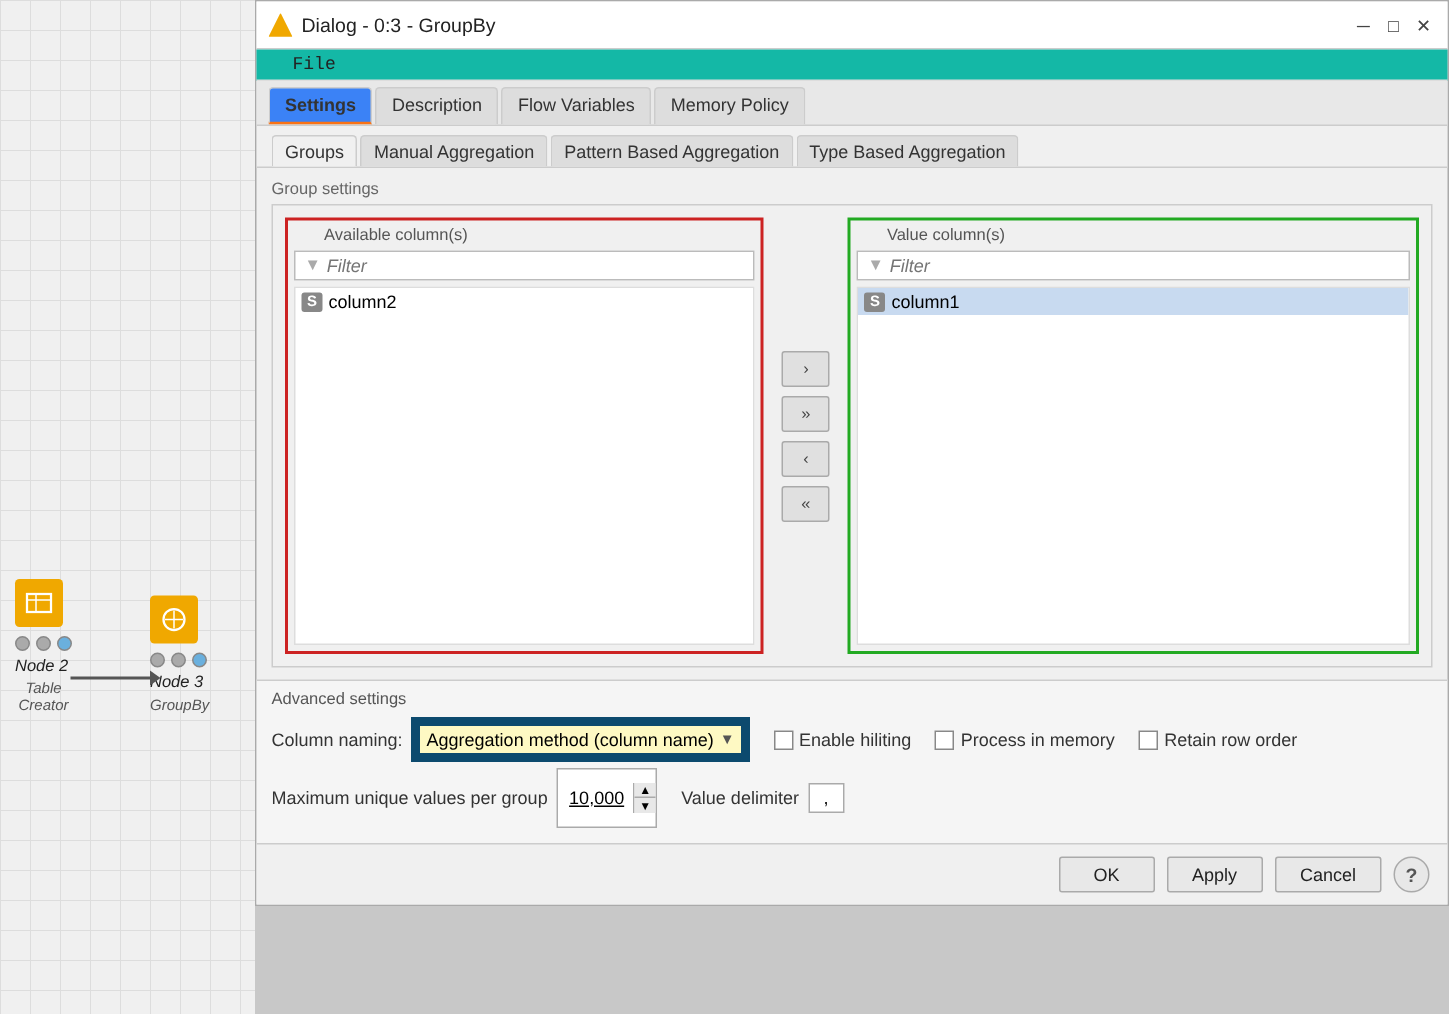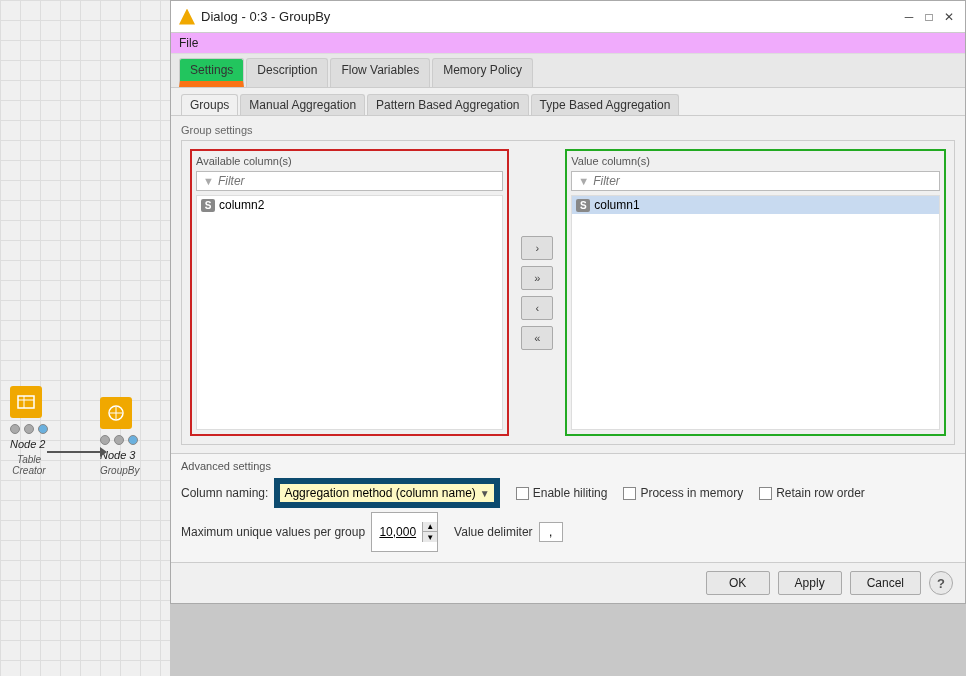--- a/index.html
+++ b/index.html
@@ -136,11 +136,12 @@
     }
 
     .dialog-menubar {
-      background: #f0abfc;
+      background: #14b8a6;
       border-bottom: 1px solid #ddd;
-      padding: 3px 8px;
+      padding: 3px 24px;
       font-size: 12px;
       color: #222;
+      font-family: Liberation Mono, monospace;
     }
 
     .dialog-tabs {

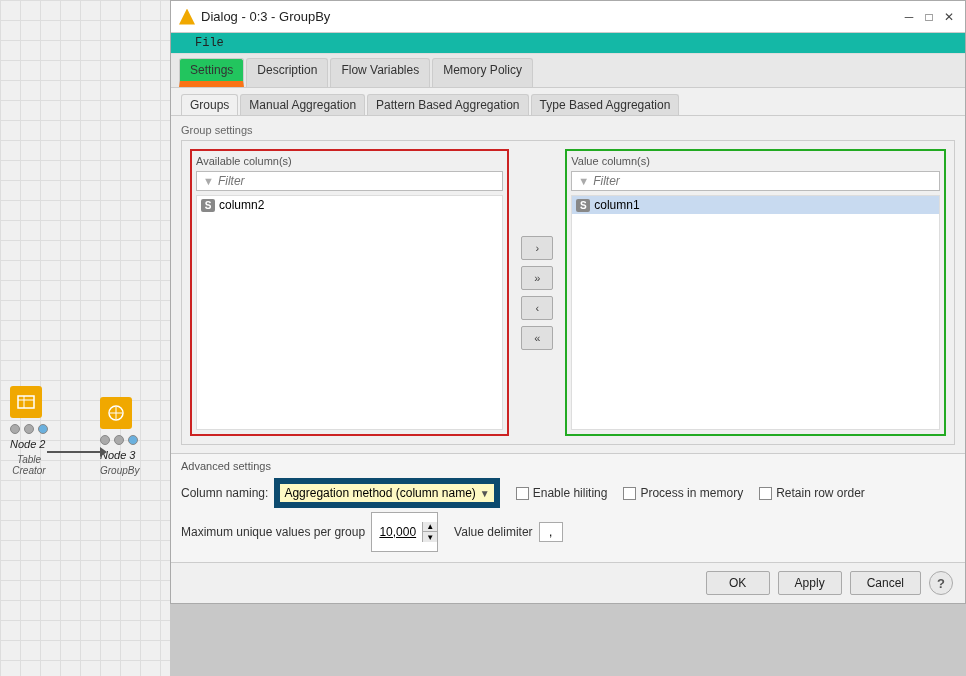--- a/index.html
+++ b/index.html
@@ -164,9 +164,9 @@
     }
 
     .tab.active {
-      background: #22c55e;
-      border-bottom: 6px solid #f97316;
-      font-weight: normal;
+      background: #3b82f6;
+      border-bottom: 2px solid #f97316;
+      font-weight: bold;
     }
 
     .dialog-content {

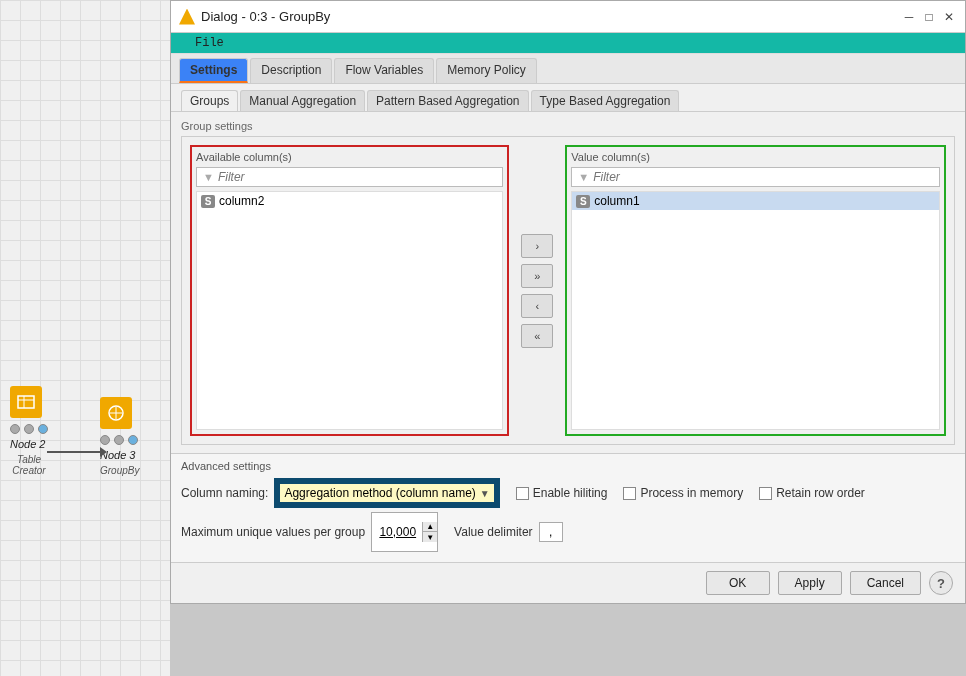--- a/index.html
+++ b/index.html
@@ -241,6 +241,7 @@
       font-size: 11px;
       color: #555;
       margin-bottom: 4px;
+      margin-left: 20px;
     }
 
     .filter-box {

